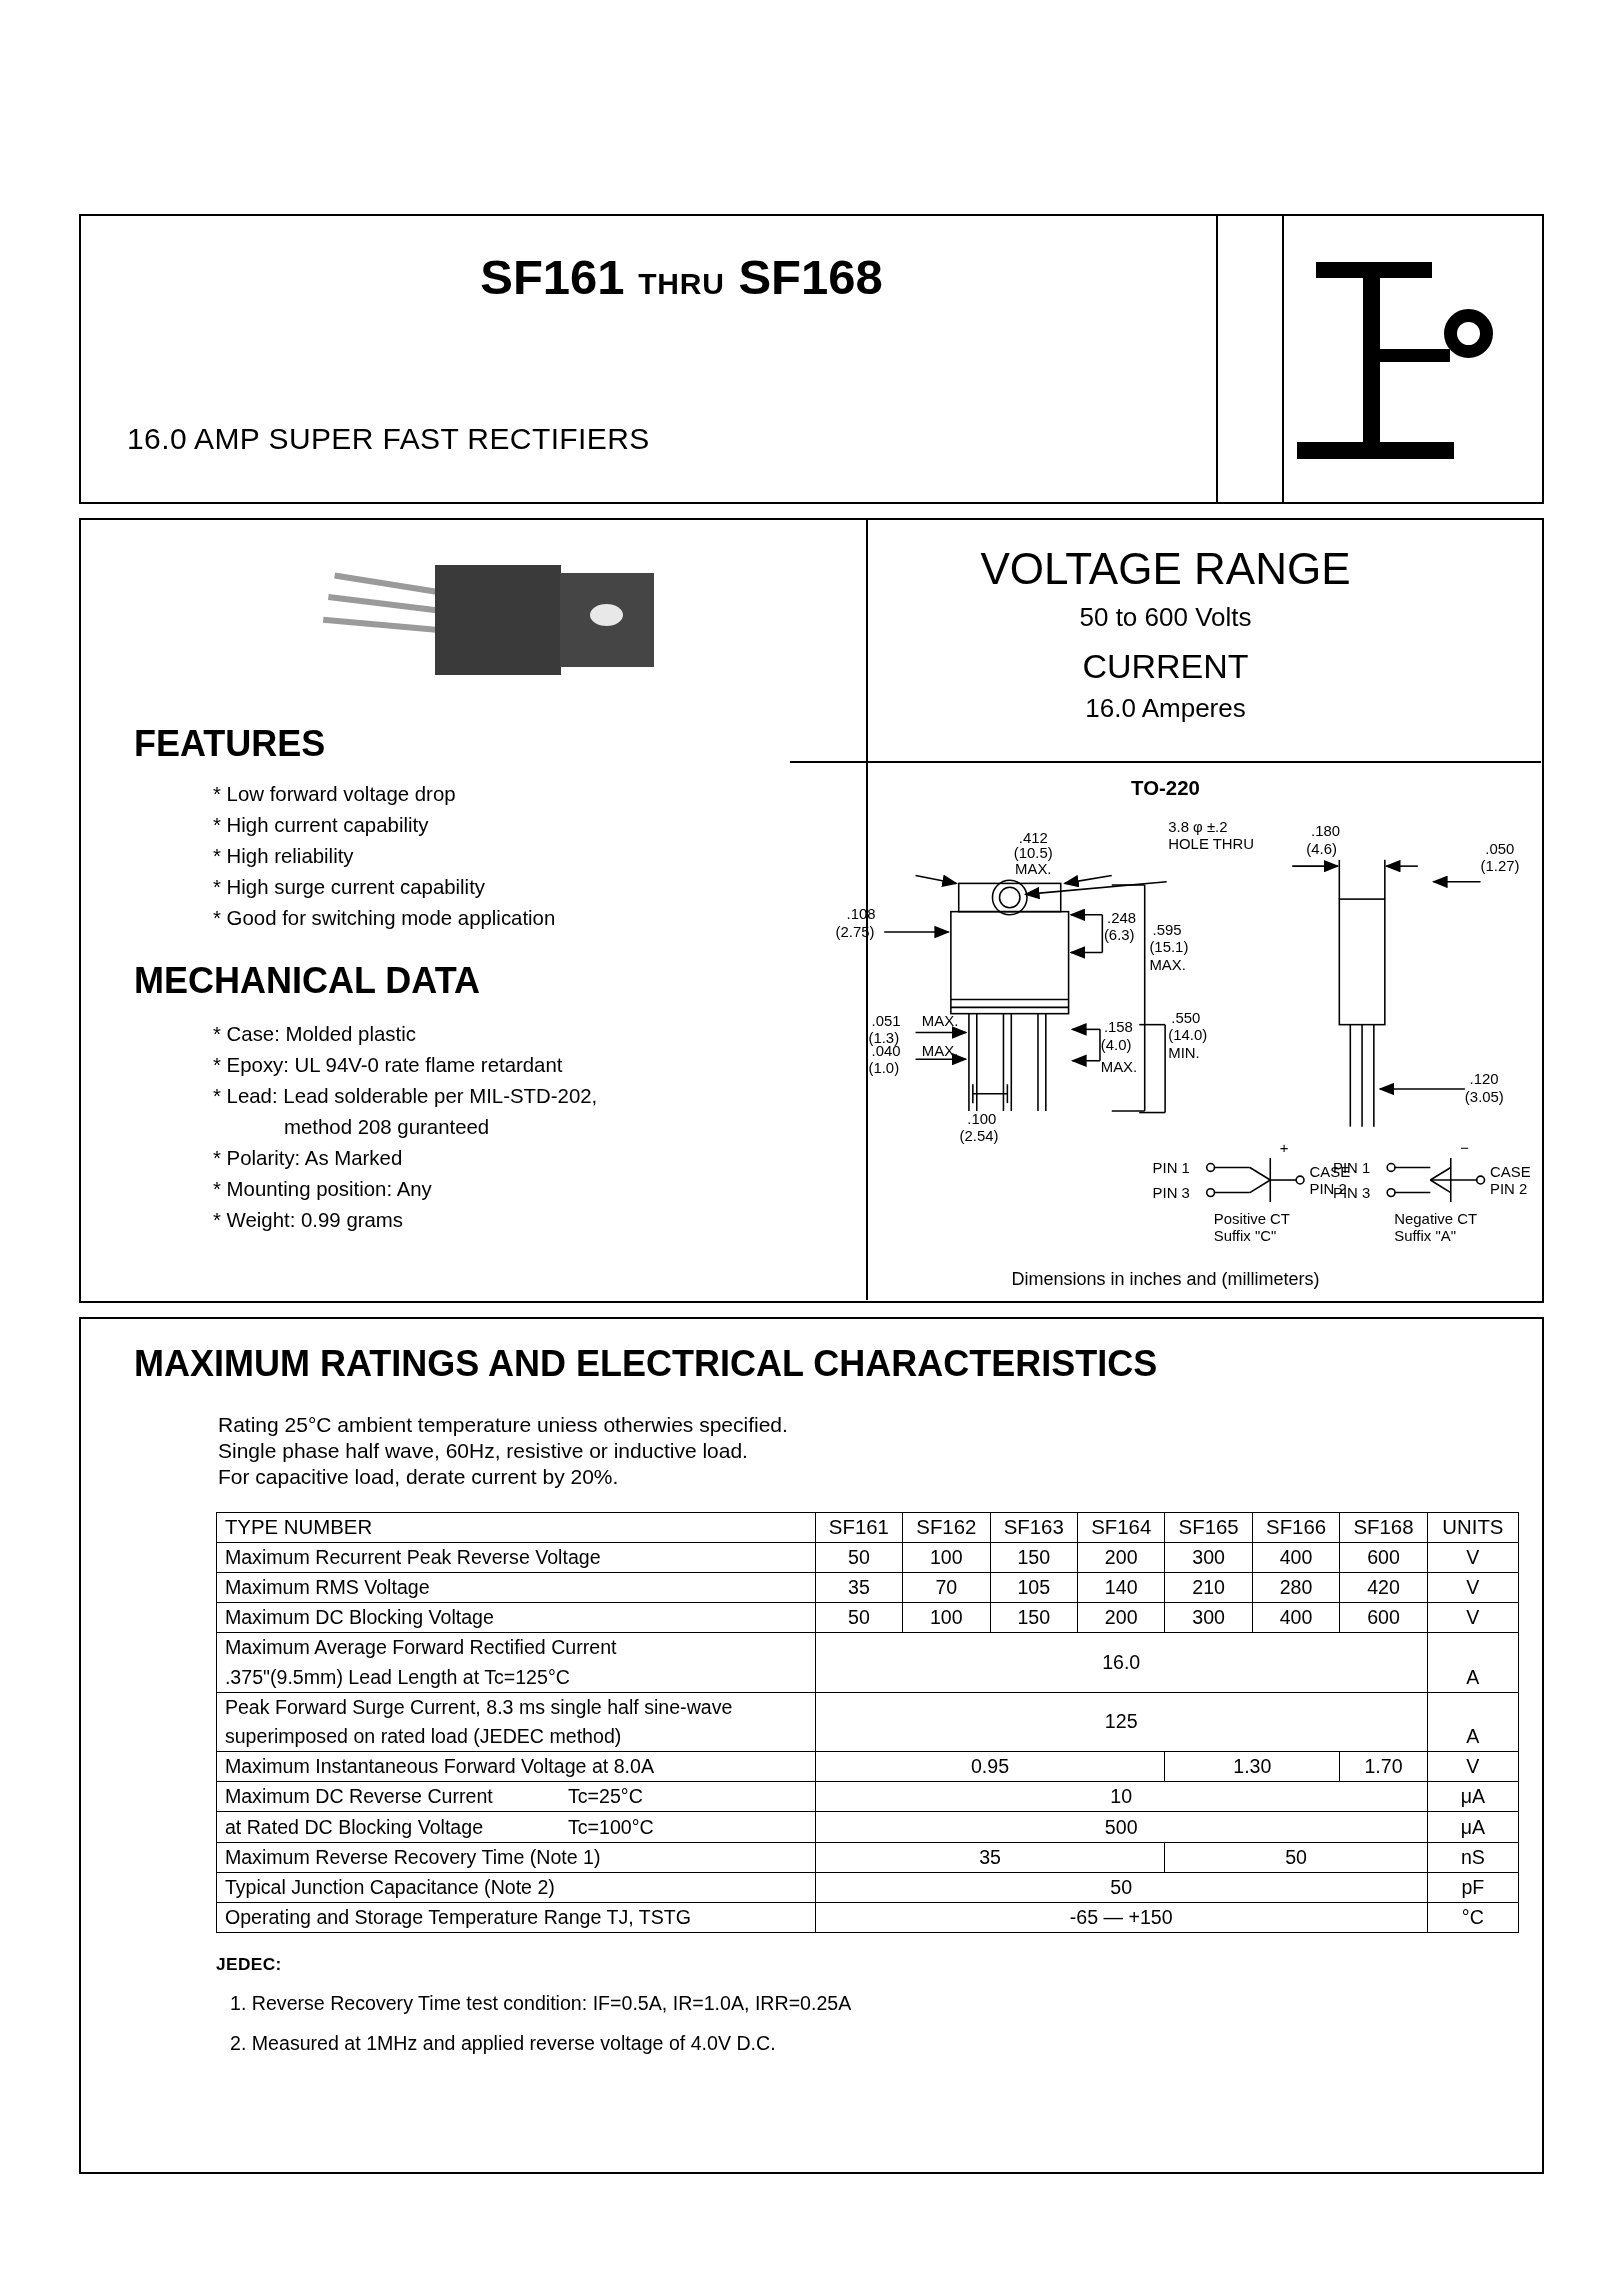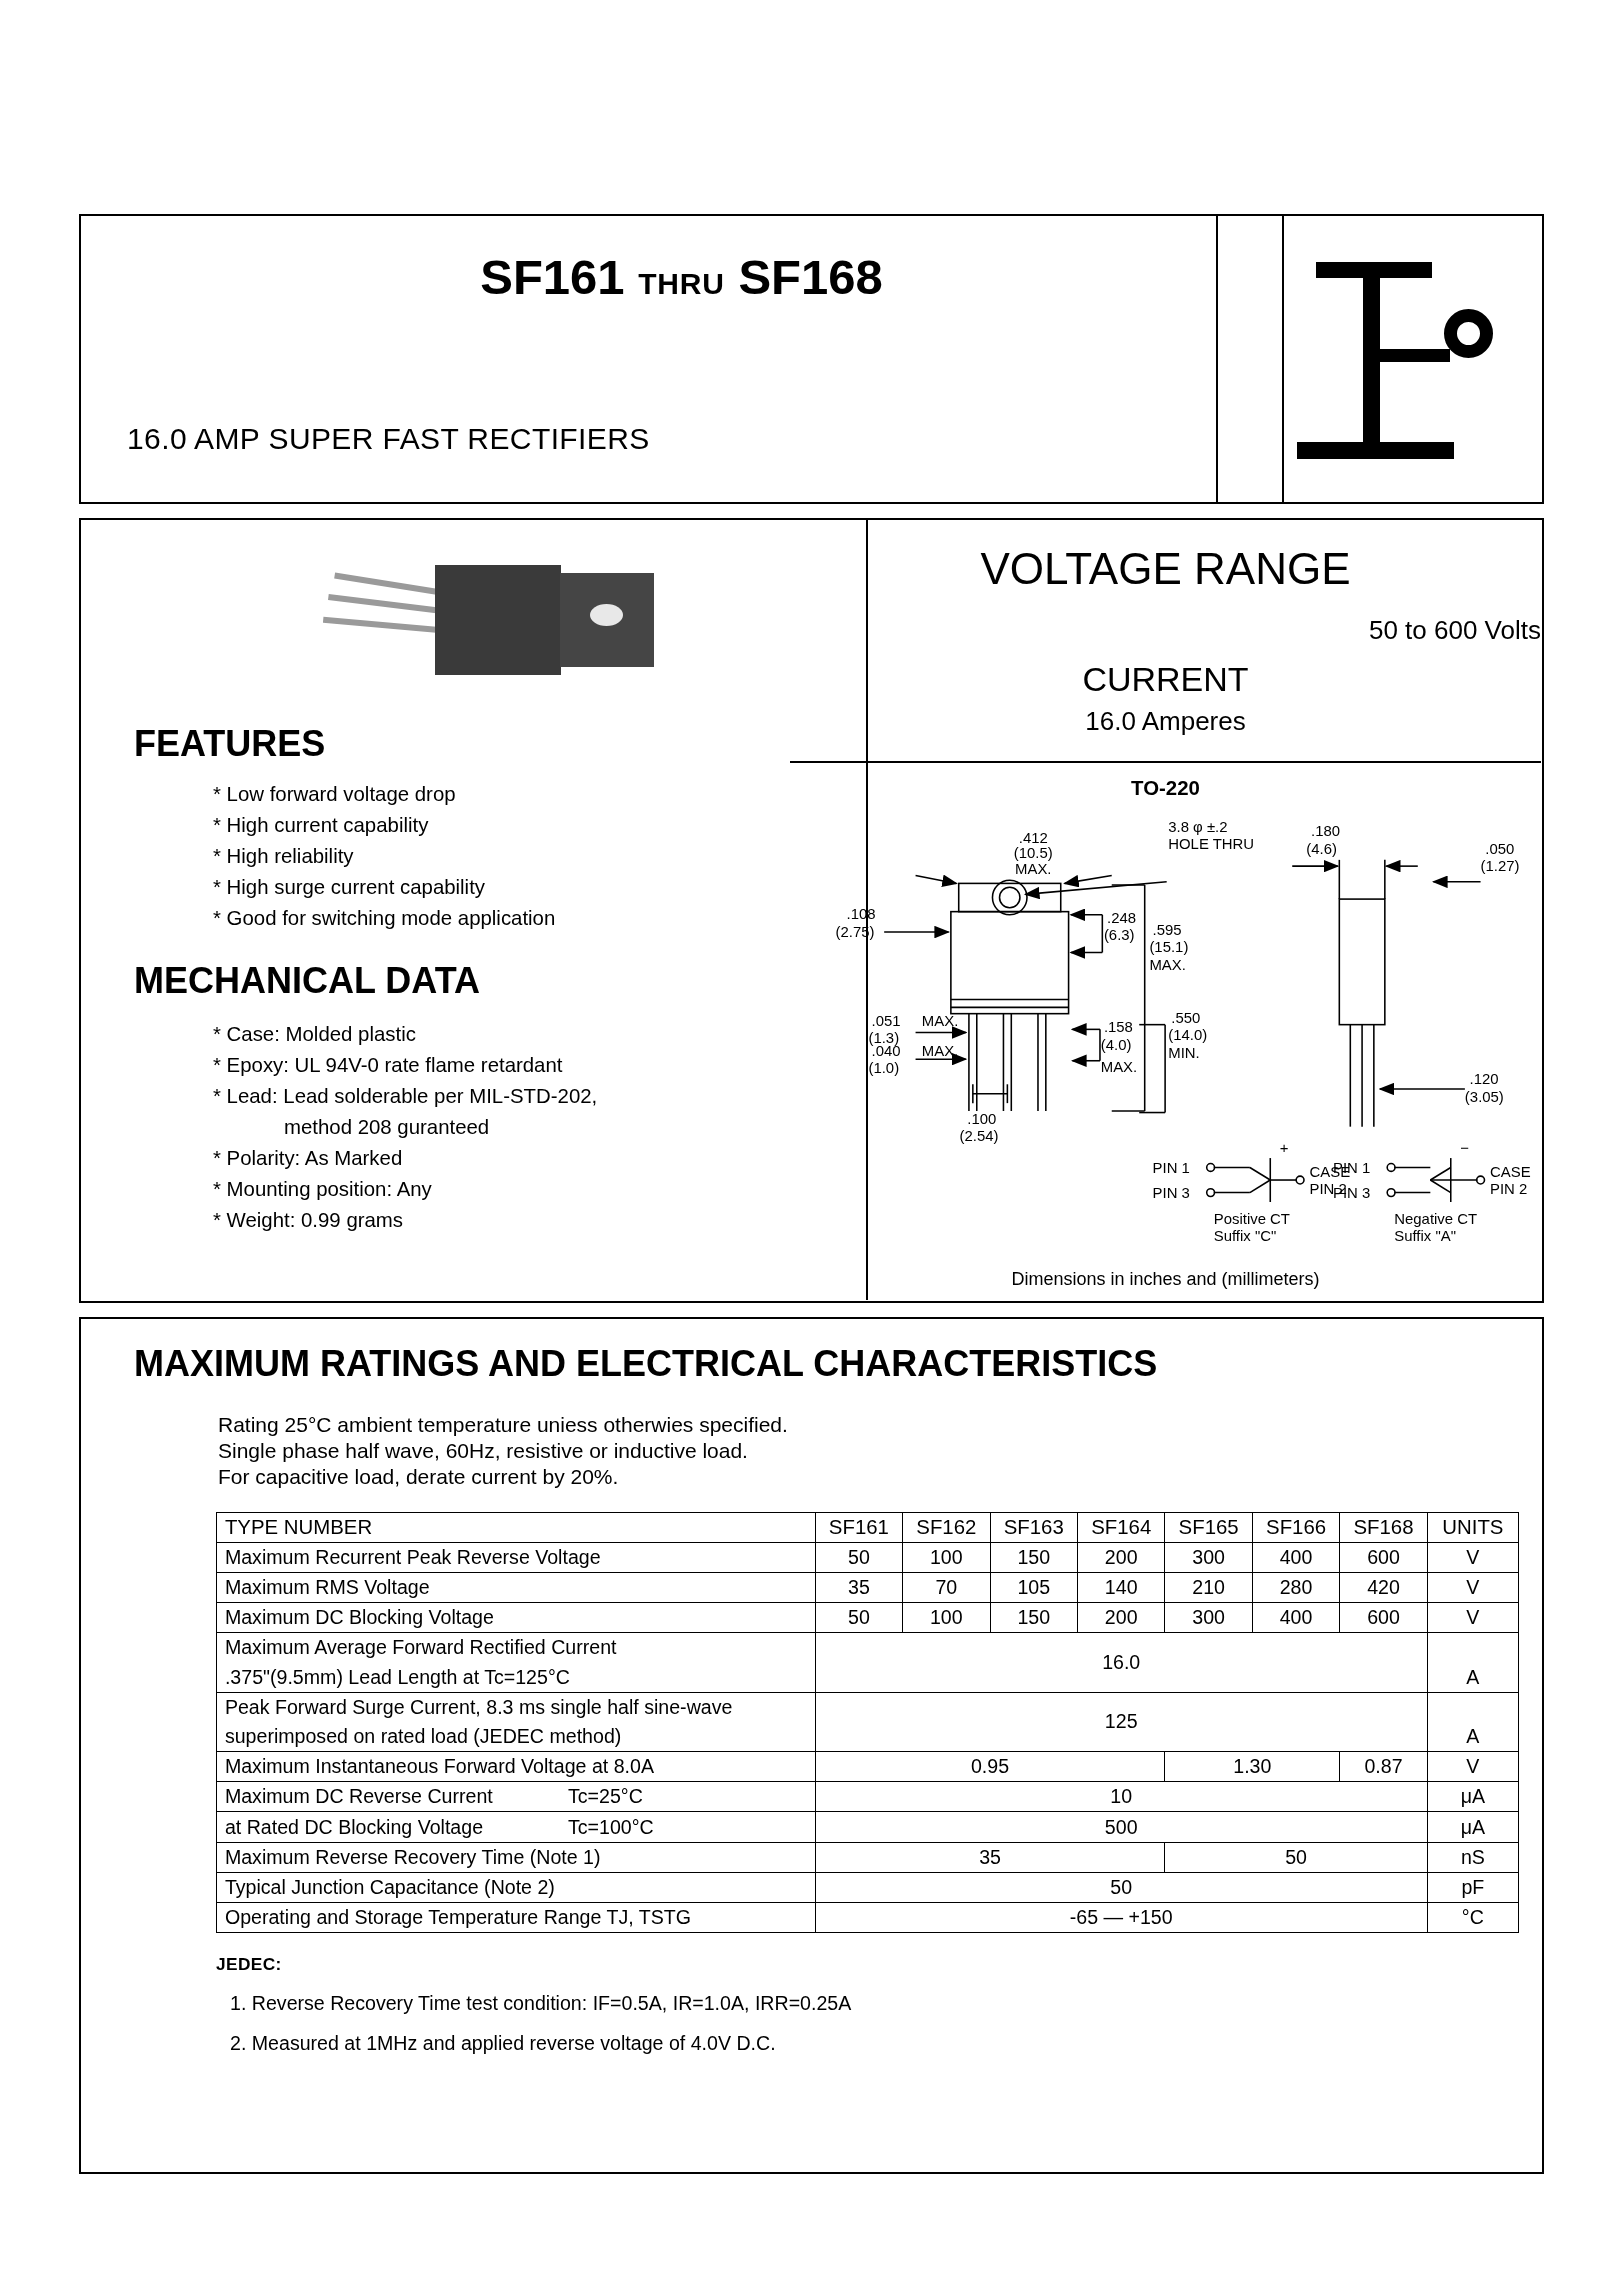--- a/index.html
+++ b/index.html
@@ -28,7 +28,7 @@
   .mid-right-bot { position:absolute; left:709px; top:246px; width:751px; height:535px; box-sizing:border-box; }
 
   .vr-title { text-align:center; font-size:44px; margin-top:23.6px; }
-  .vr-val { text-align:right; font-size:26px; margin-top:21px; }
+  .vr-val { text-align:center; font-size:26px; margin-top:8px; }
   .cur-title { text-align:center; font-size:34px; margin-top:14px; }
   .cur-val { text-align:center; font-size:26px; margin-top:7.9px; }
 

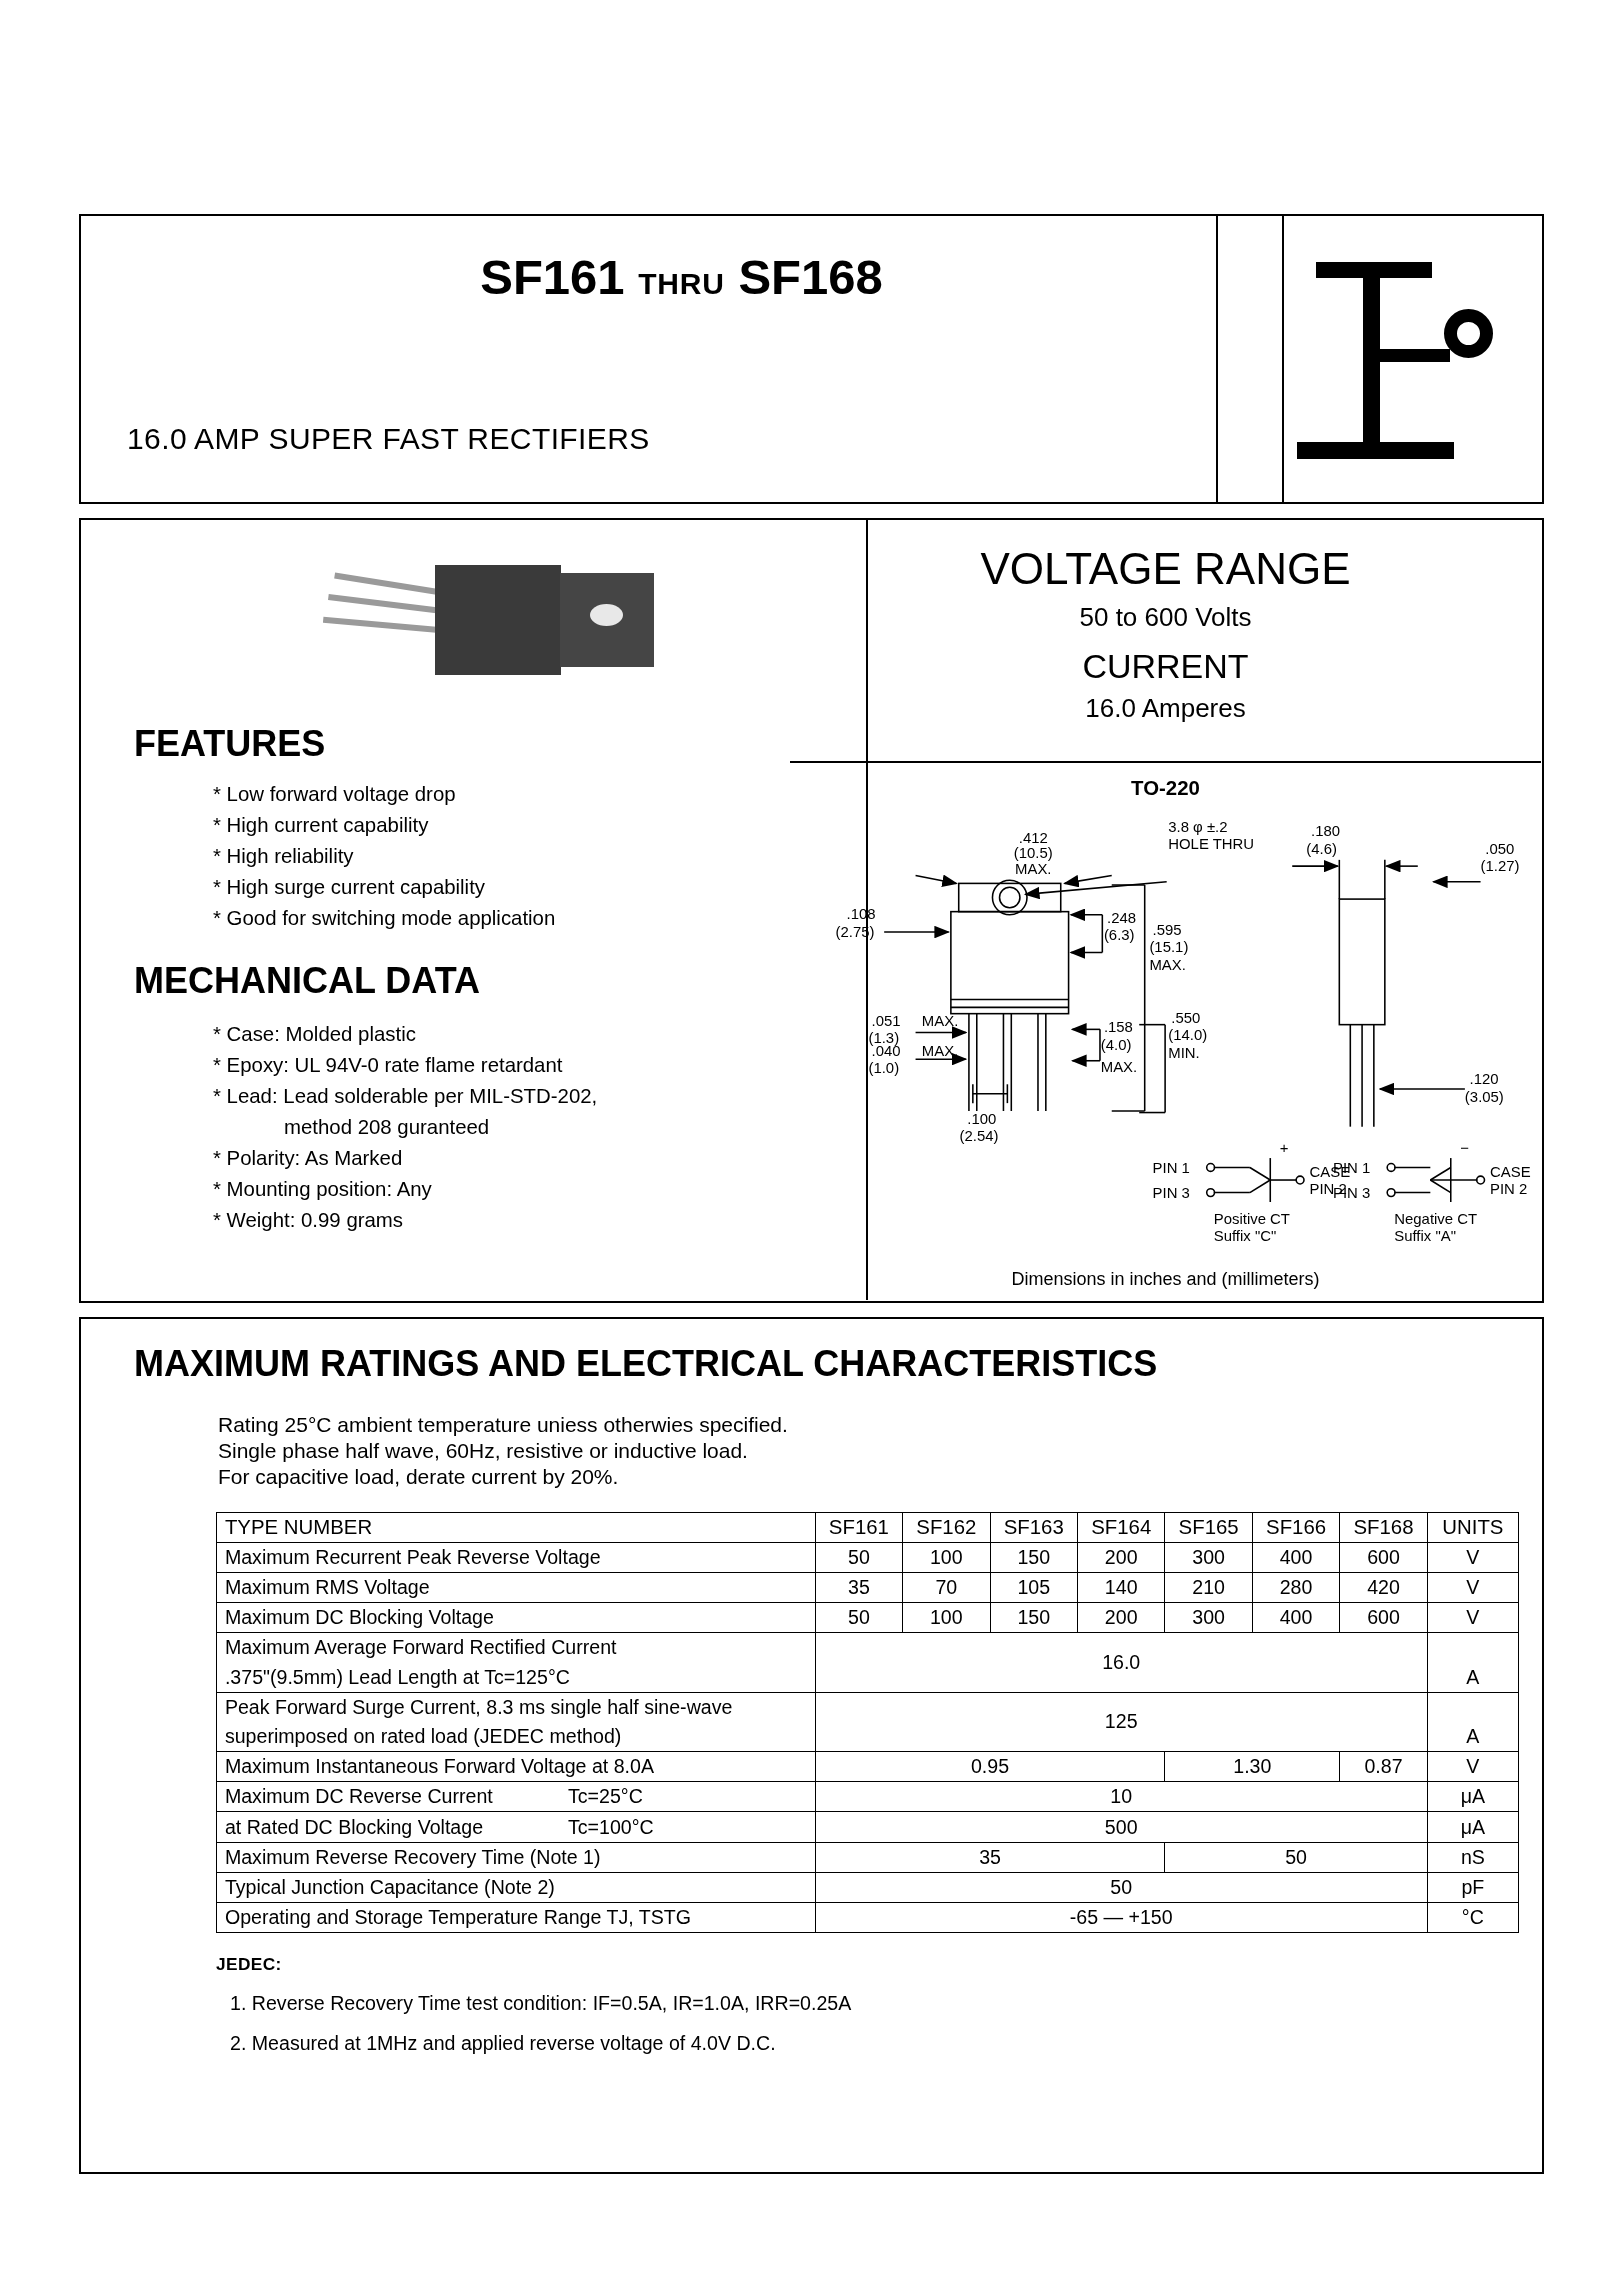--- a/index.html
+++ b/index.html
@@ -376,7 +376,7 @@
         <td class="l">Maximum Instantaneous Forward Voltage at 8.0A</td>
         <td colspan="4">0.95</td>
         <td colspan="2">1.30</td>
-        <td>0.87</td>
+        <td>1.70</td>
         <td>V</td>
       </tr>
 

